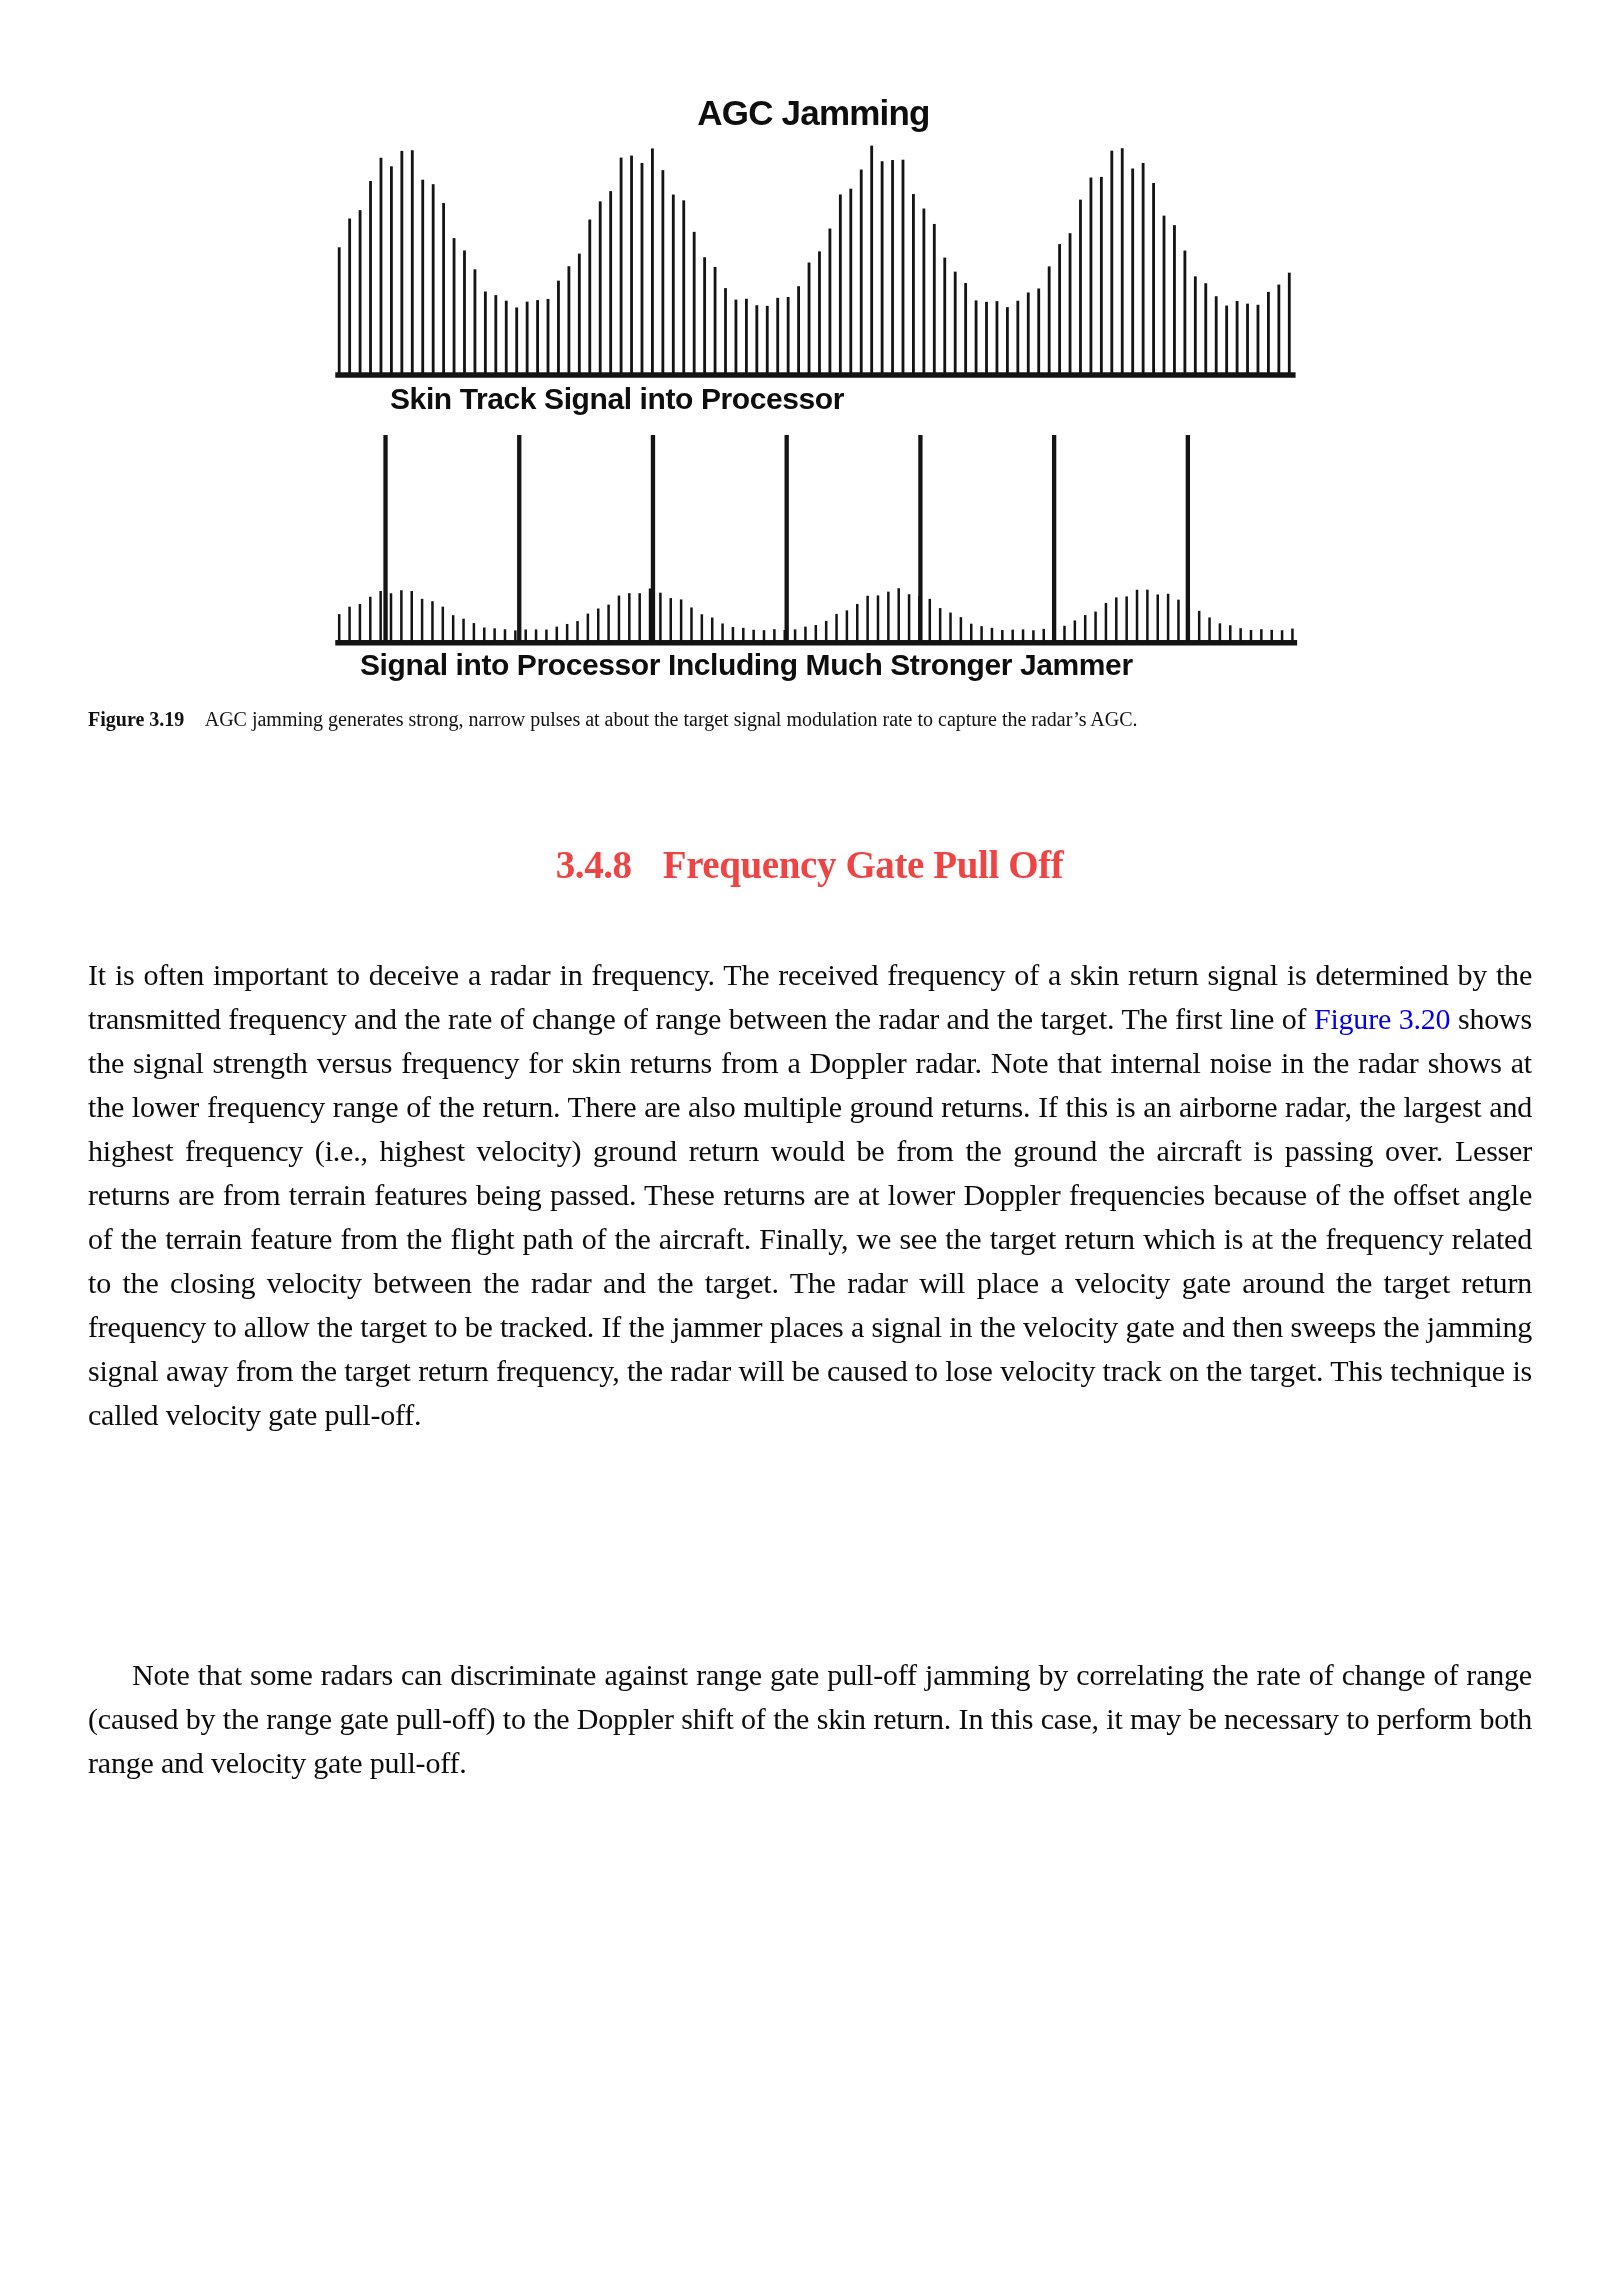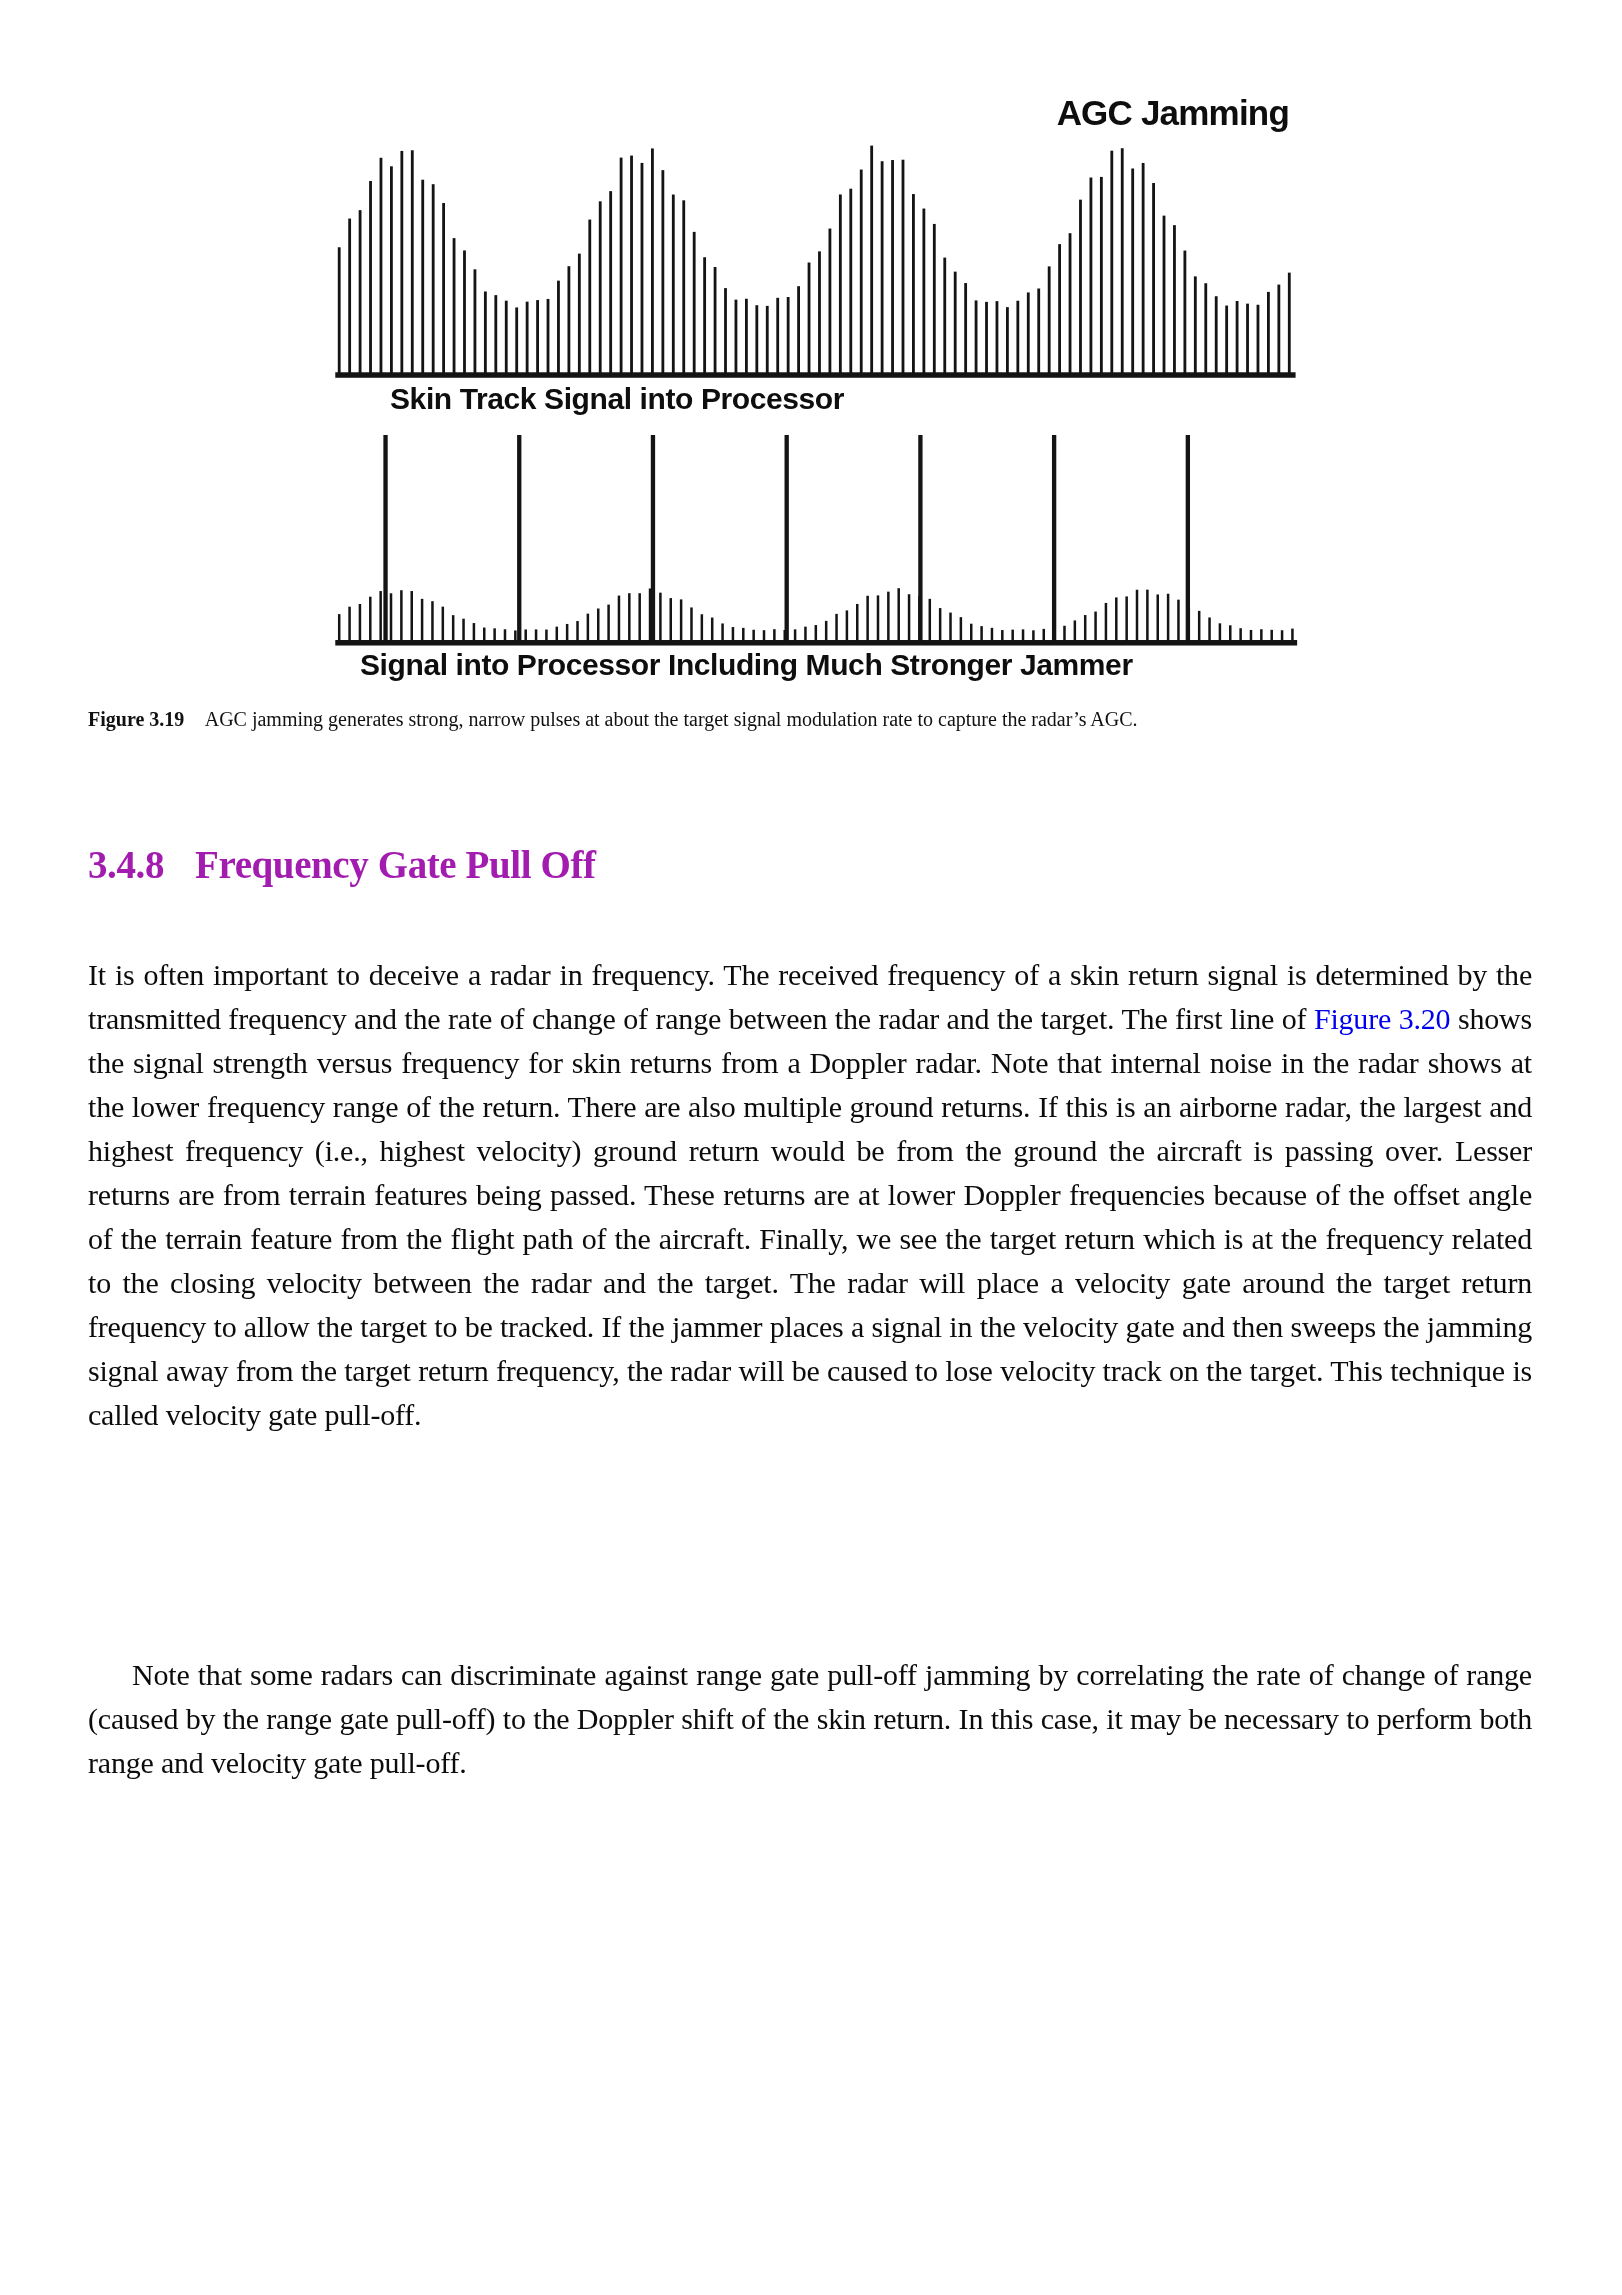--- a/index.html
+++ b/index.html
@@ -12,7 +12,7 @@
   .fig-svg{position:absolute;left:0;top:0;width:1623px;height:699px;}
   .fig-title{
     position:absolute;left:338px;top:93px;width:951px;
-    text-align:right;font-family:"Liberation Sans", sans-serif;
+    text-align:center;font-family:"Liberation Sans", sans-serif;
     font-weight:bold;font-size:35px;letter-spacing:-0.8px;color:#0e0e0e;
   }
   .fig-label{

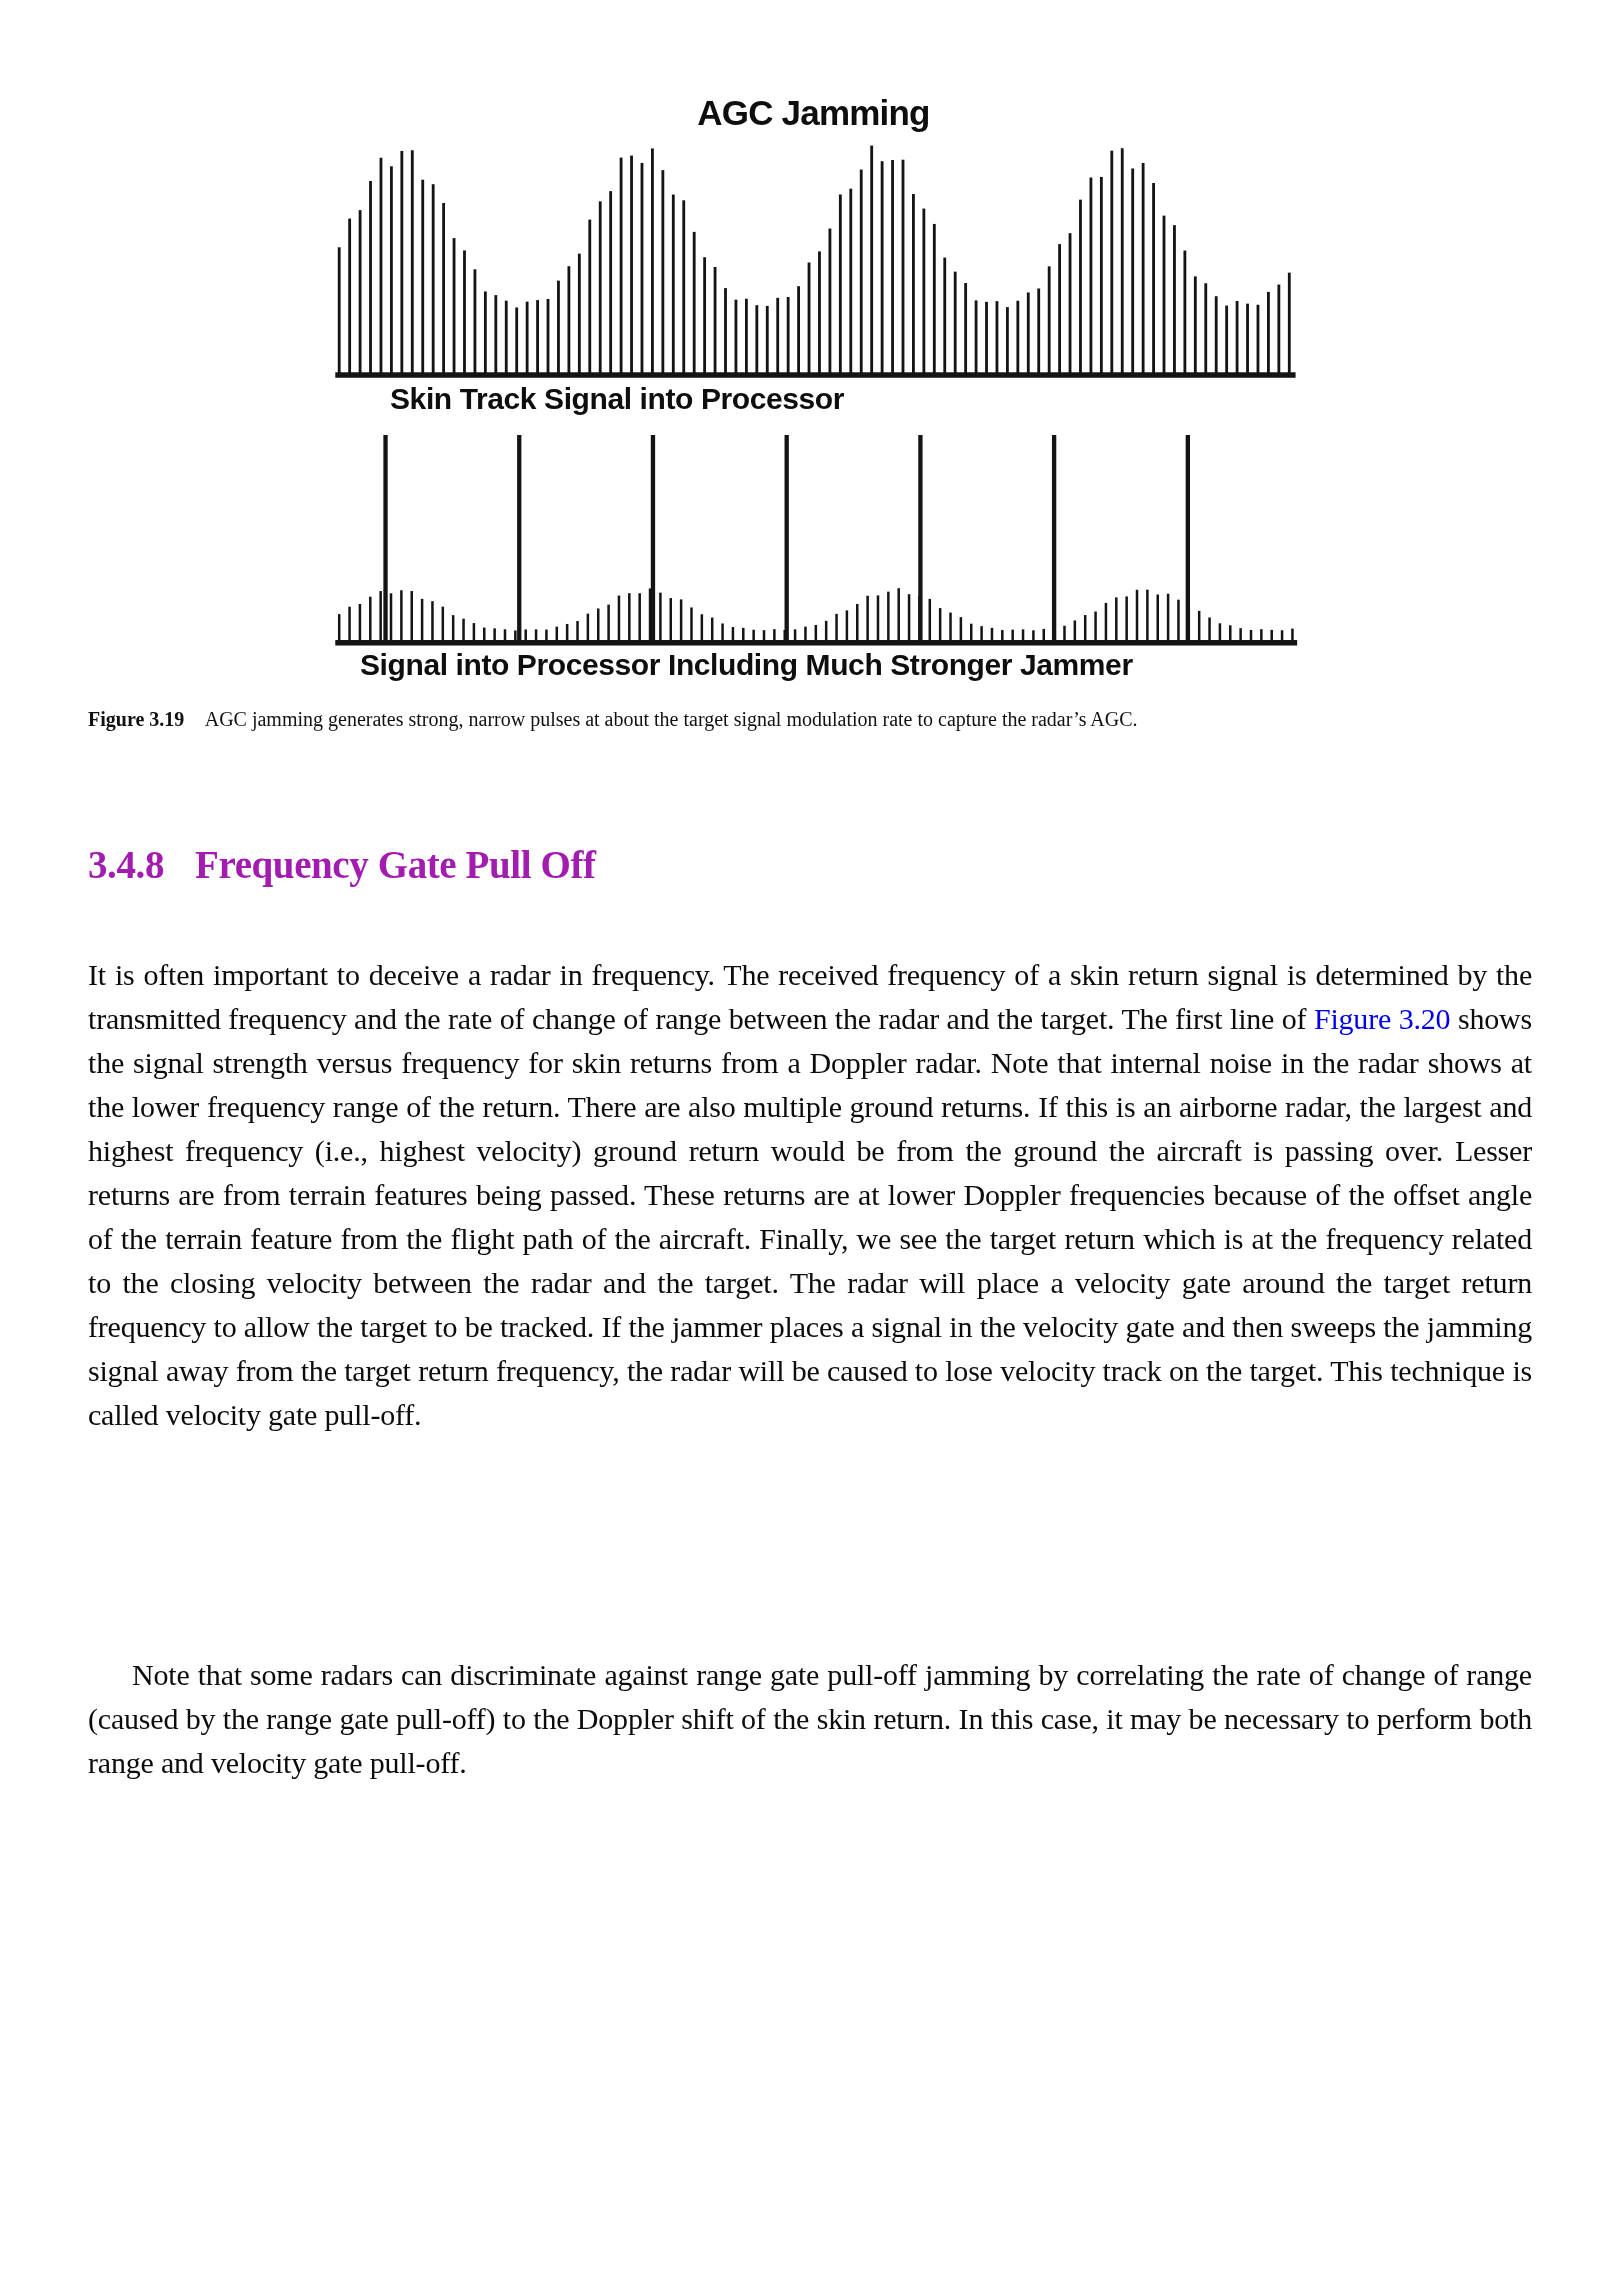--- a/index.html
+++ b/index.html
@@ -32,8 +32,9 @@
   
   .heading{
     position:absolute;left:88px;top:842px;width:1443px;
-    font-weight:bold;font-size:39px;letter-spacing:-0.4px;color:#a21caf;
+    font-weight:bold;font-size:39px;letter-spacing:-0.4px;color:#ef4444;
     white-space:nowrap;
+    text-align:center;
   }
   .heading .num{margin-right:31px;}
   

